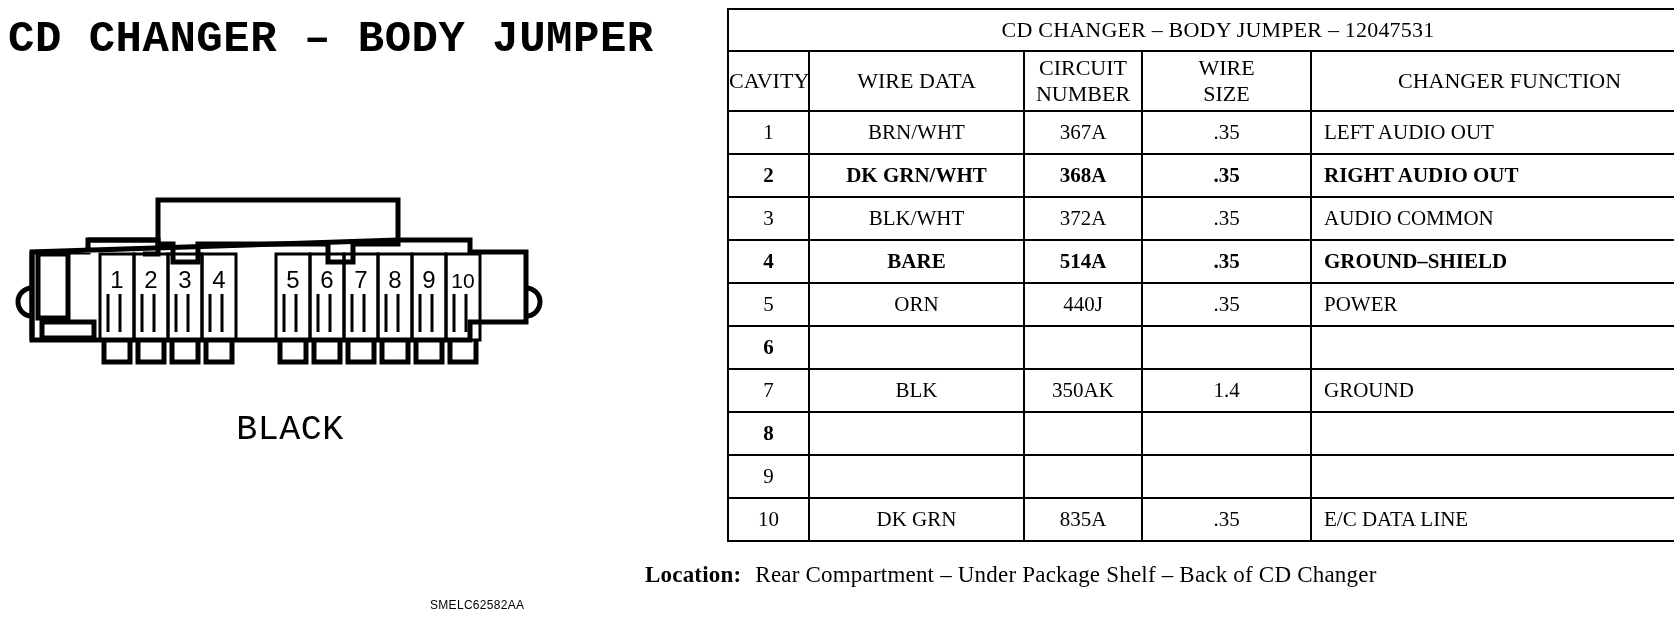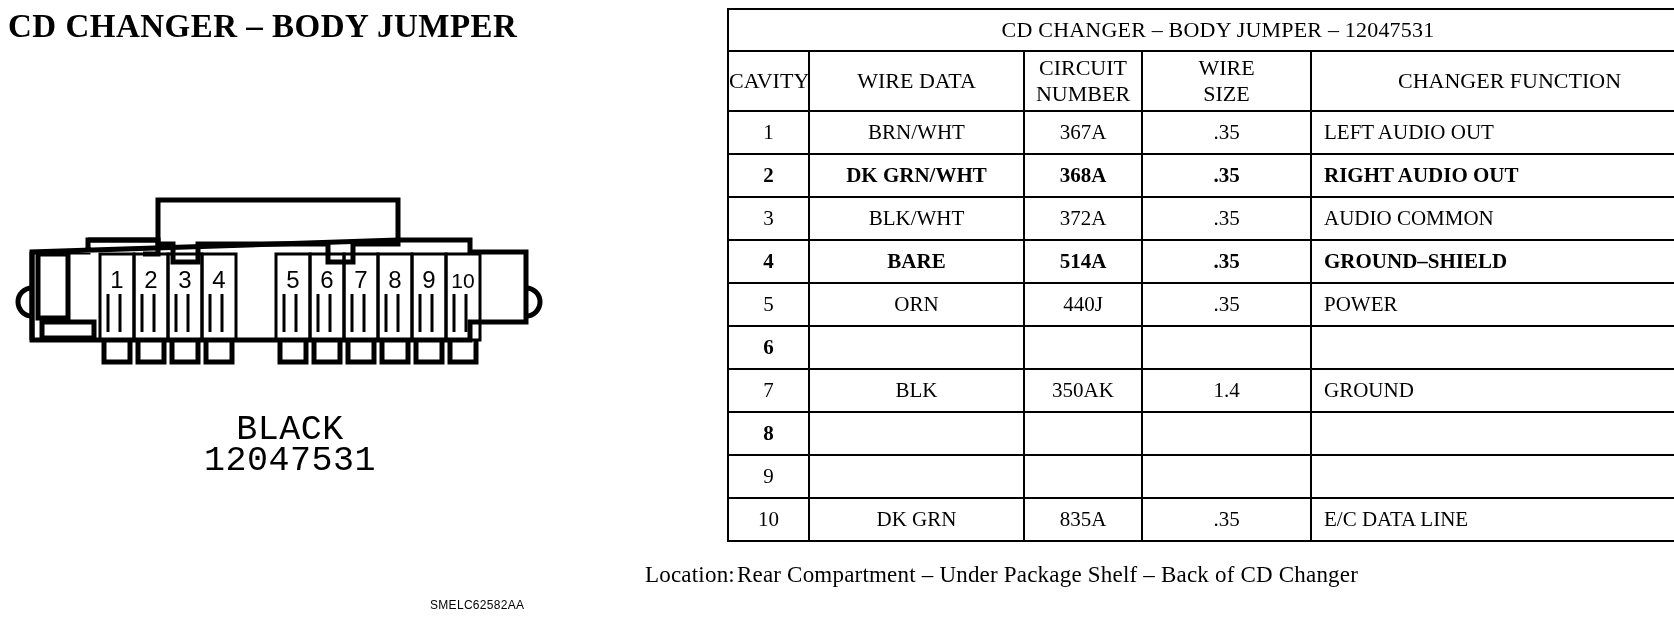--- a/index.html
+++ b/index.html
@@ -25,11 +25,11 @@
 
   #page-title {
     position: absolute;
-    left: 8px; top: 8px;
+    left: 8px; top: 14px;
     width: 600px;
-    font-family: Liberation Serif, serif;
+    font-family: Liberation Mono, monospace;
     font-weight: bold;
-    font-size: 33px;
+    font-size: 44px;
     letter-spacing: 0.5px;
     white-space: nowrap;
   }

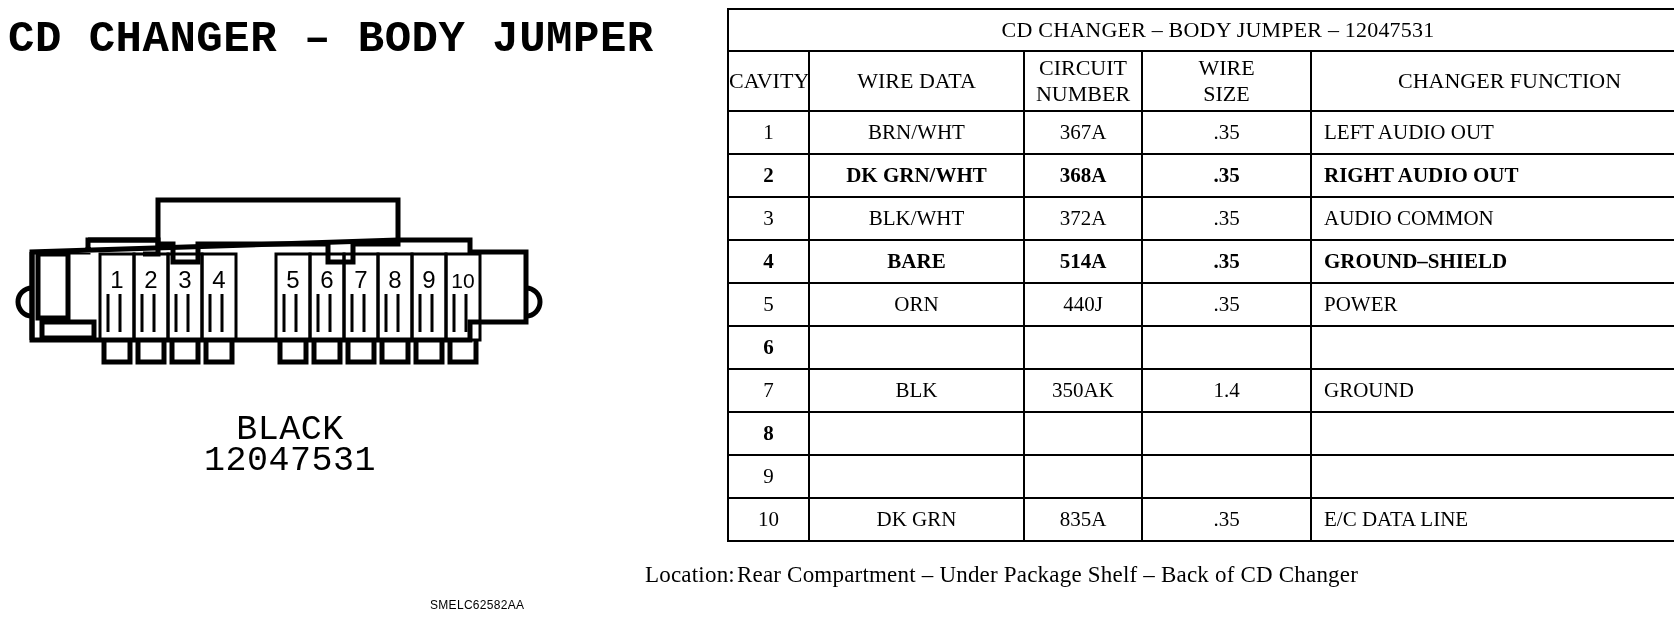--- a/index.html
+++ b/index.html
@@ -207,7 +207,6 @@
 
   <div id="connector-caption">
     <span class="cap-line">BLACK</span>
-    <span class="cap-line">12047531</span>
   </div>
 
   <div id="sheet-code">SMELC62582AA</div>

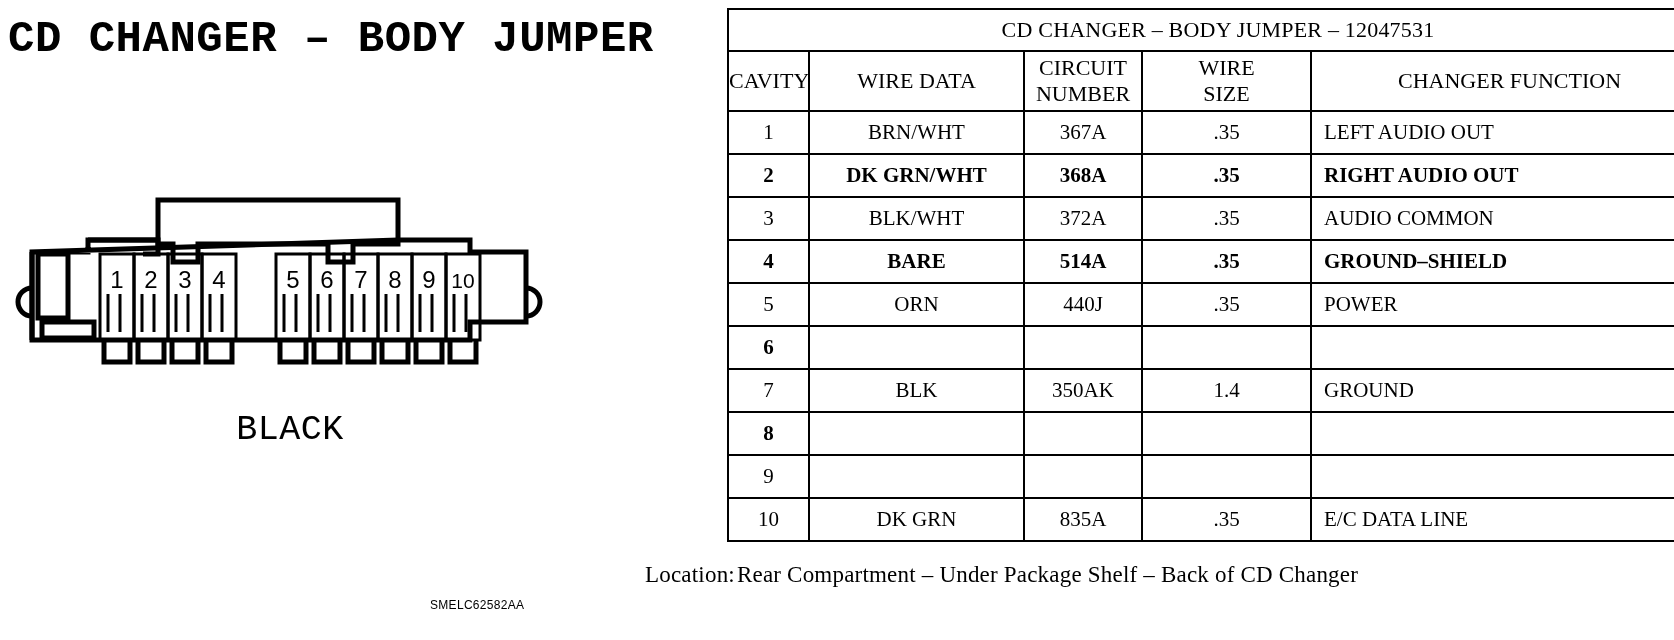--- a/index.html
+++ b/index.html
@@ -124,8 +124,8 @@
     letter-spacing: 0.2px;
   }
   #location-line .loc-label {
-    font-weight: normal;
-    margin-right: 2px;
+    font-weight: bold;
+    margin-right: 14px;
   }
 </style>
 </head>

